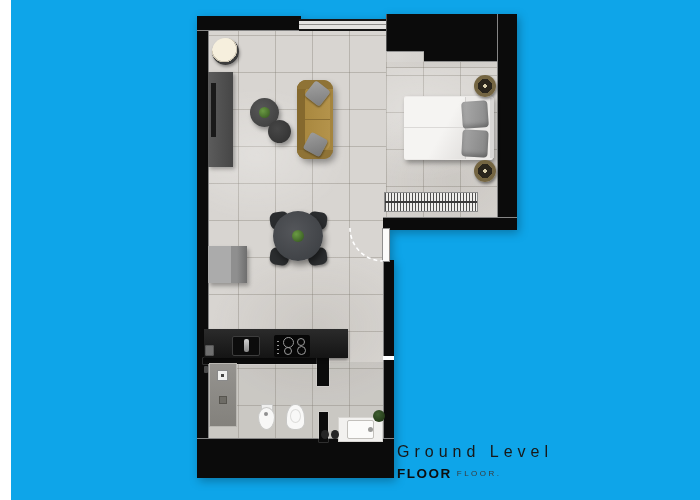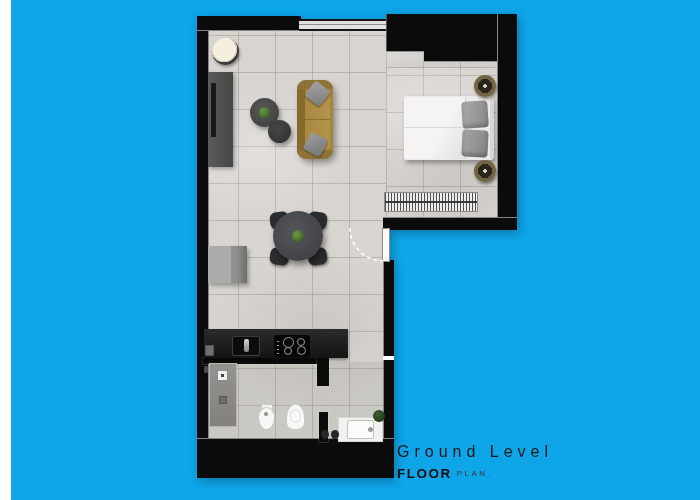--- a/index.html
+++ b/index.html
@@ -252,7 +252,7 @@
   <div class="abs" id="title">
     <div class="t1">Ground Level</div>
     <div class="t2">
-      <span class="bold">FLOOR</span><span class="rest">PLAN.</span>
+      <span class="bold">FLOOR</span><span class="rest">FLOOR.</span>
     </div>
   </div>
 </div>

